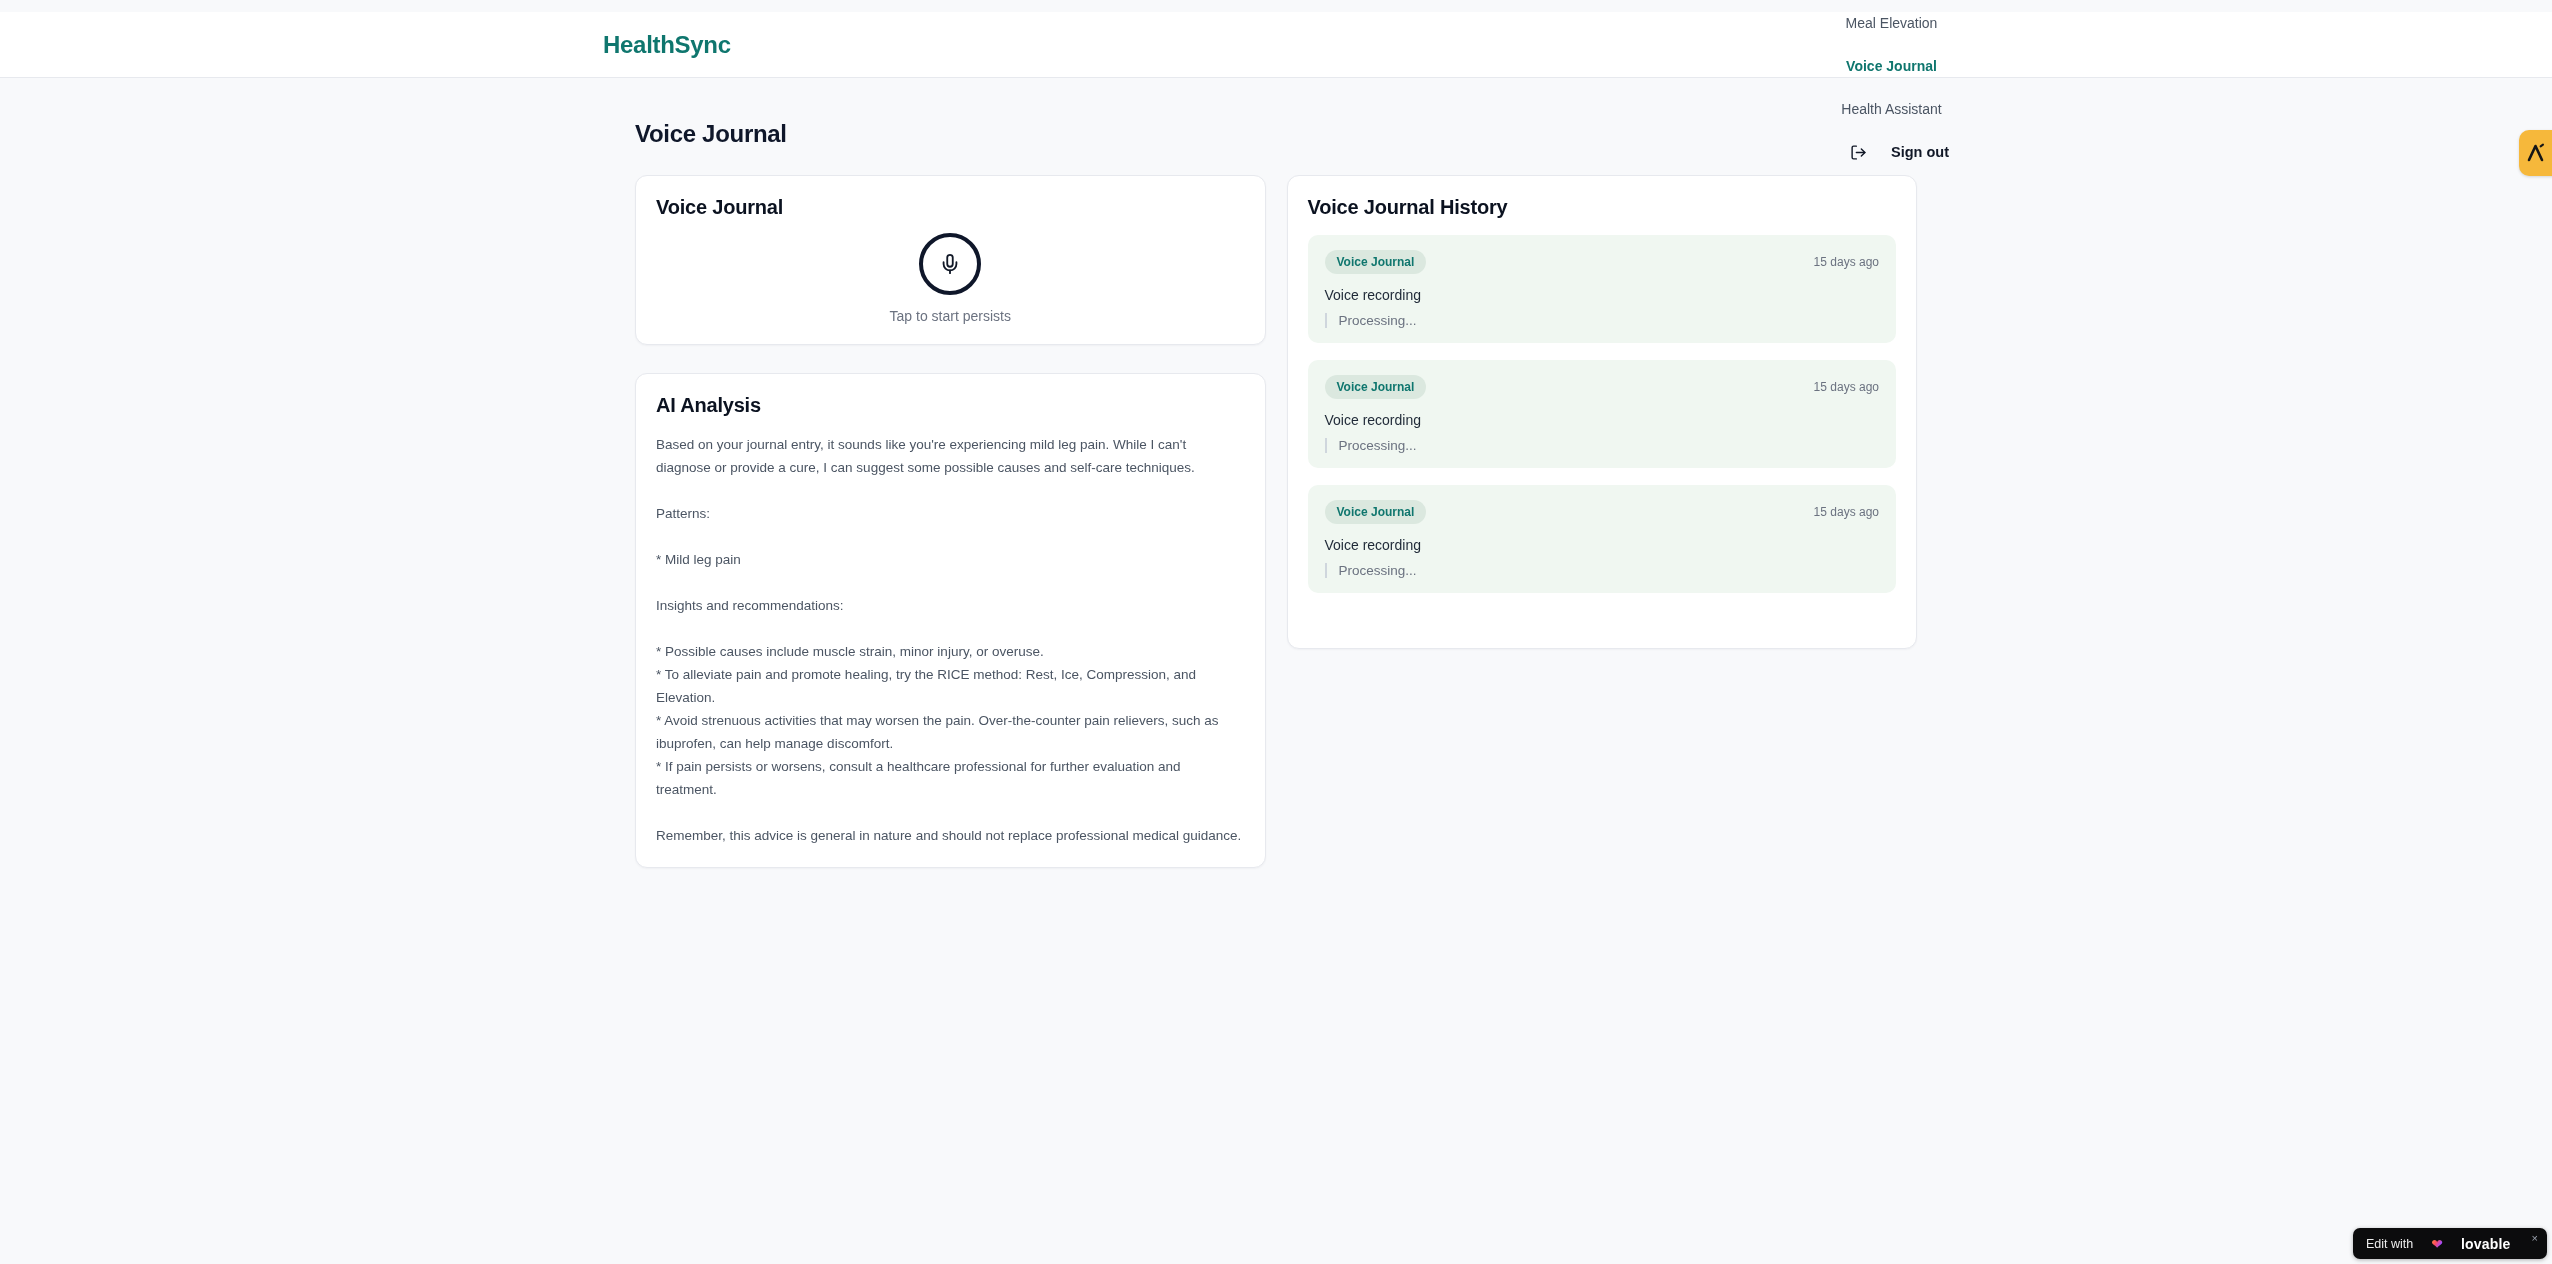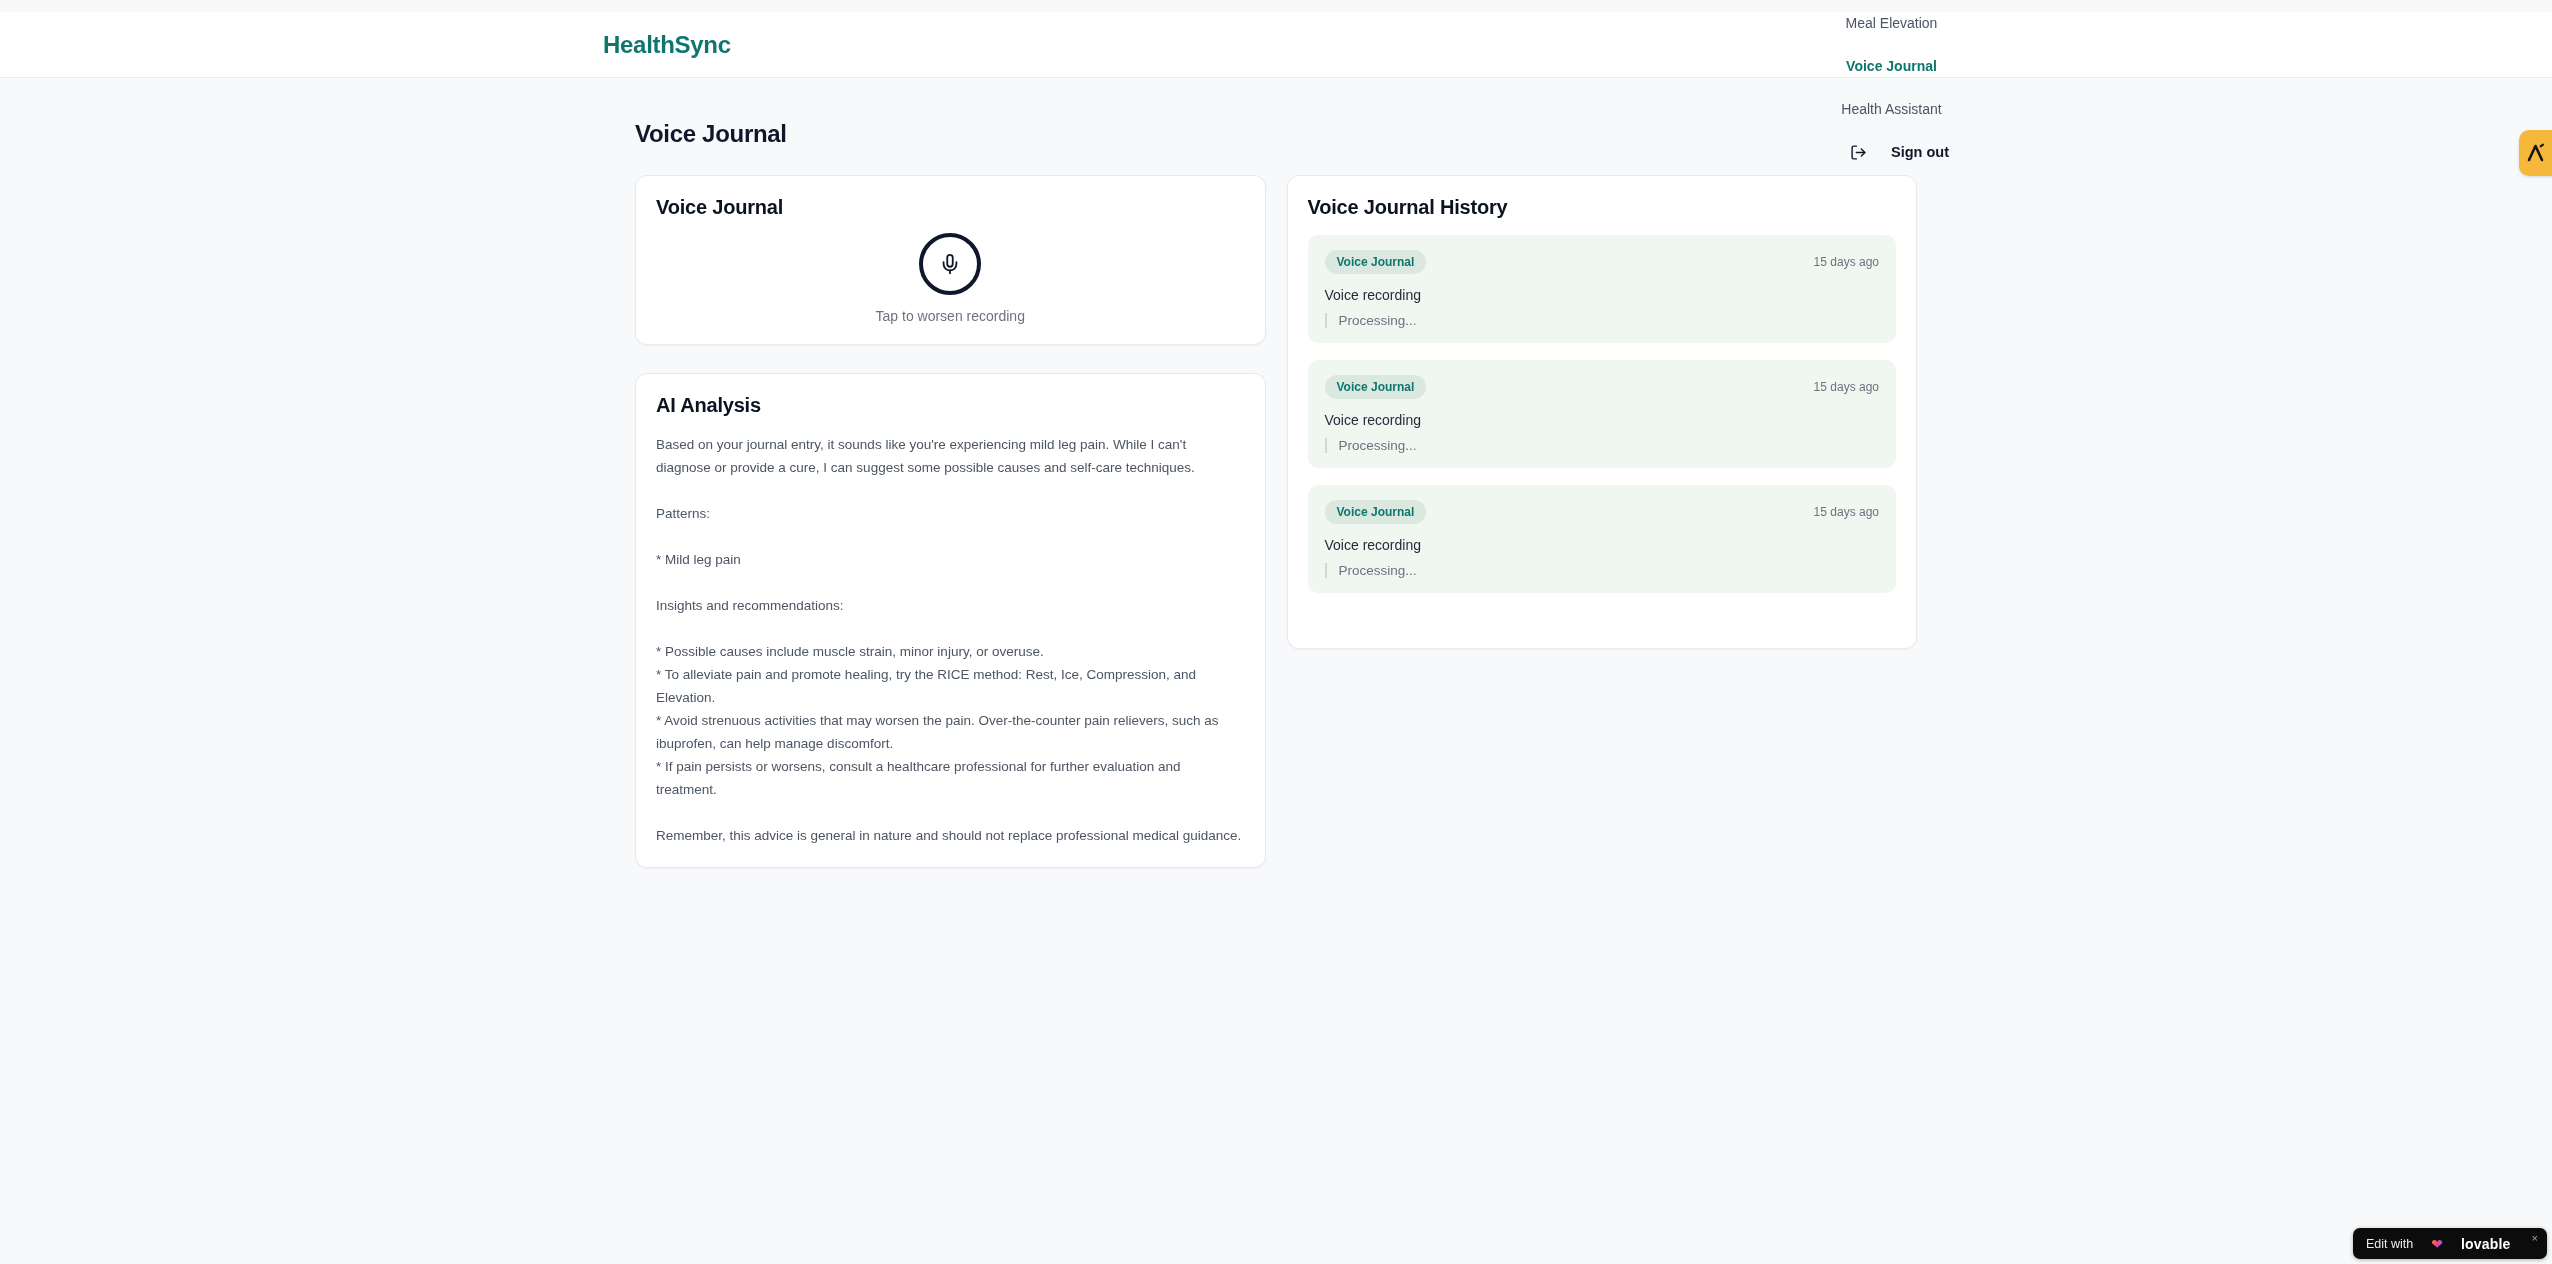--- a/index.html
+++ b/index.html
@@ -151,7 +151,7 @@
               </svg>
             </span>
           </button>
-          <div class="tap-hint">Tap to worsen recording</div>
+          <div class="tap-hint">Tap to start persists</div>
         </div>
       </section>
 

